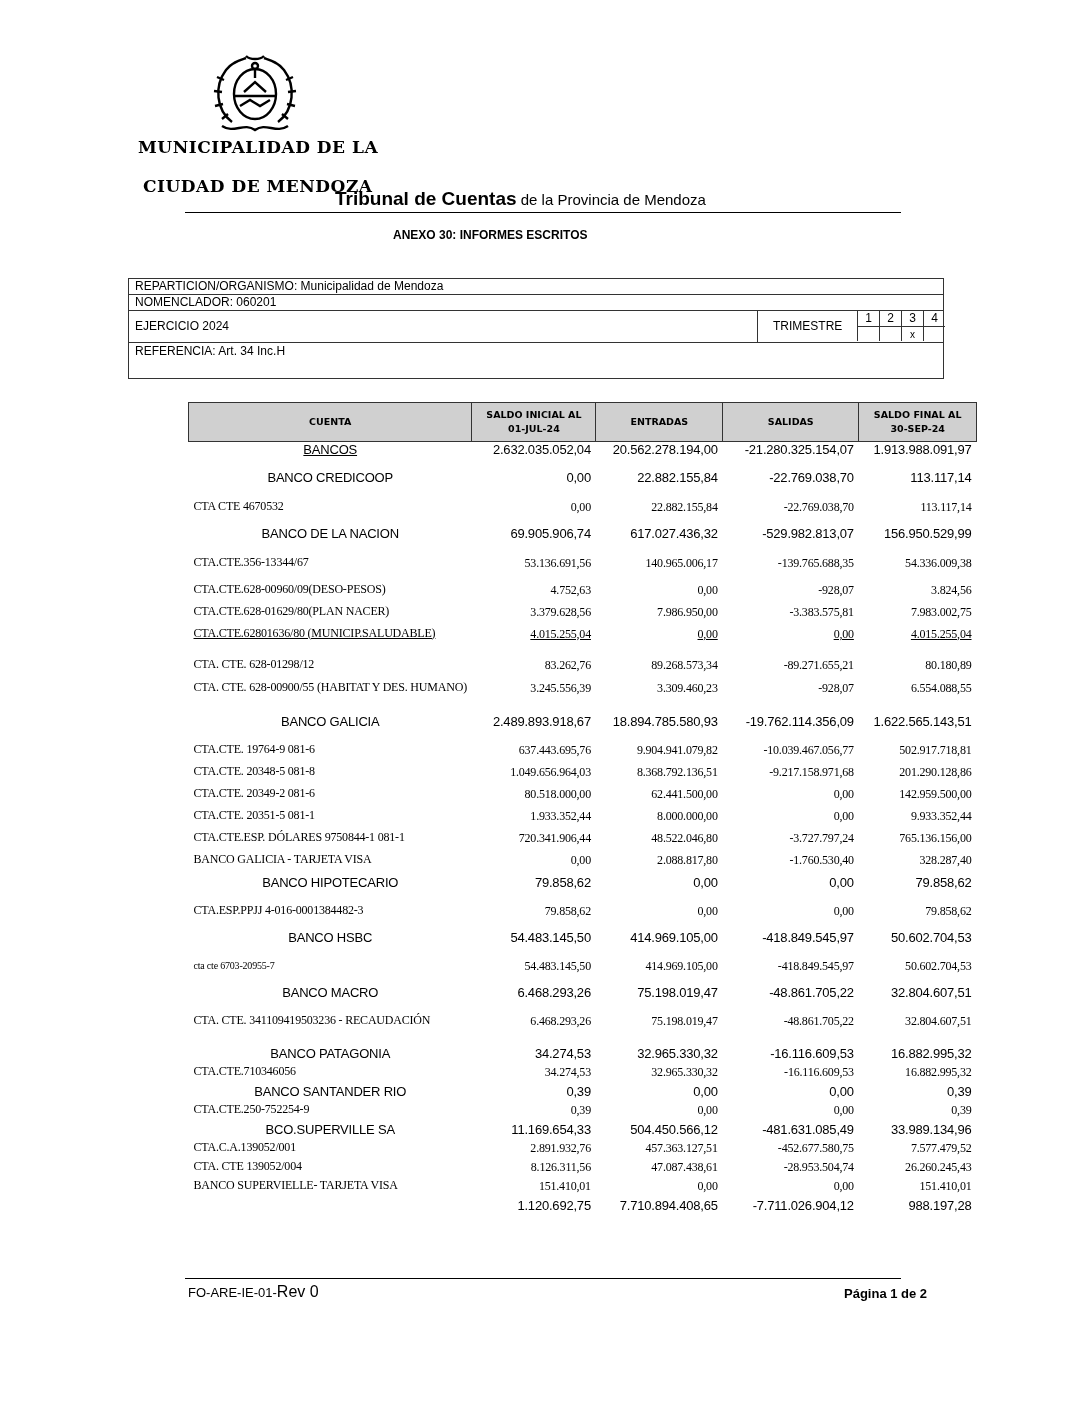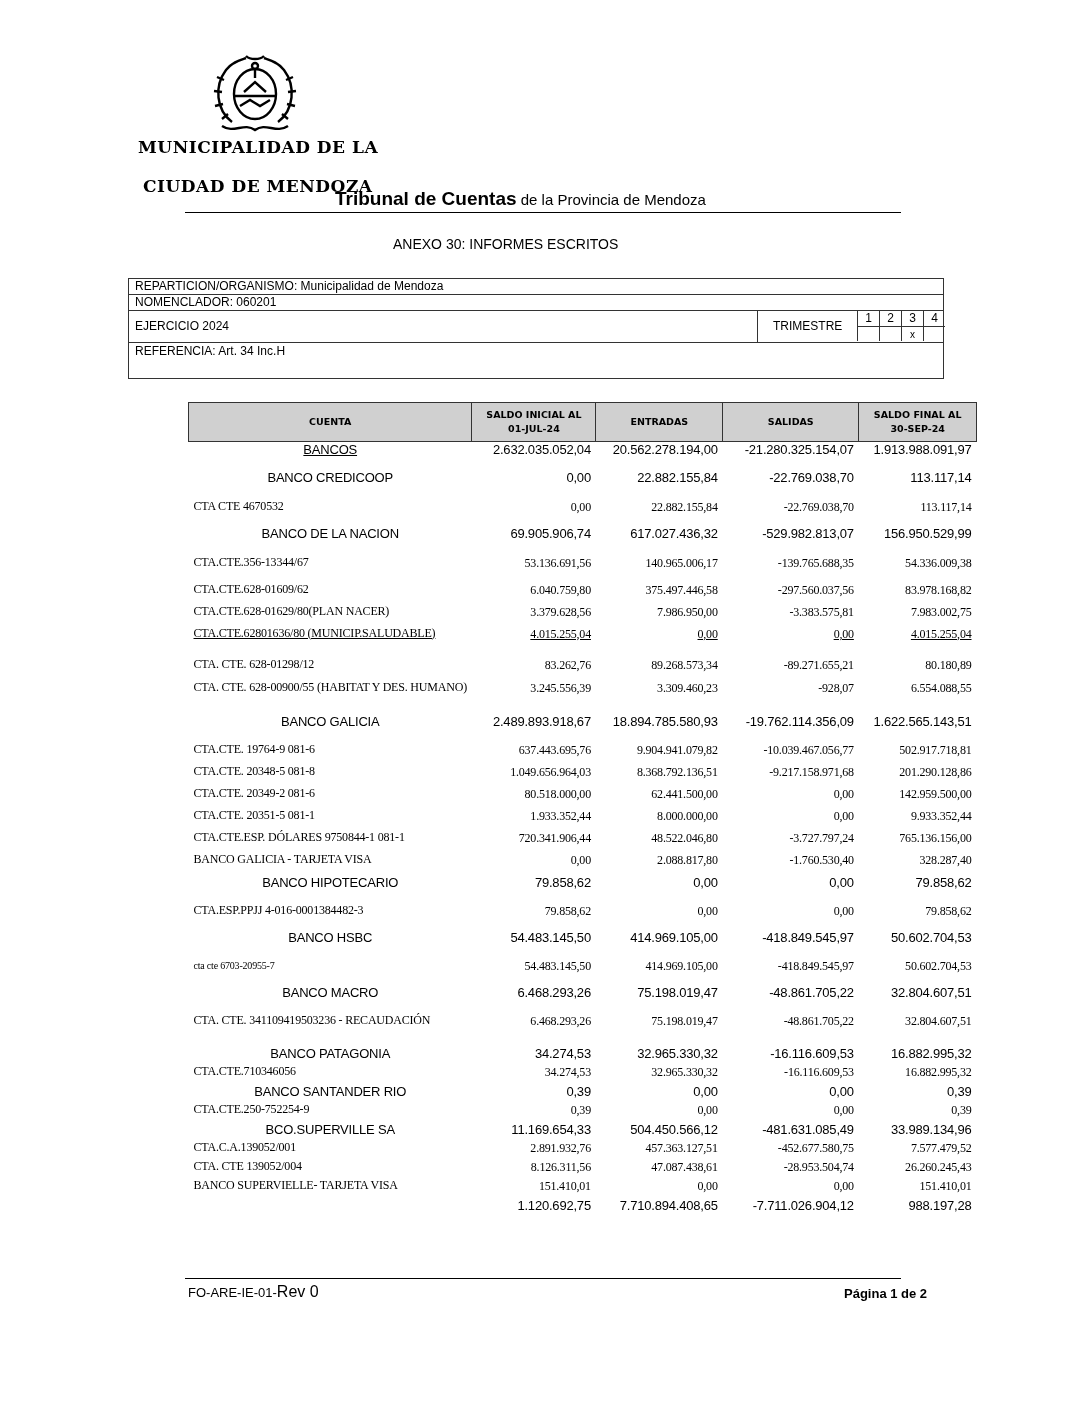--- a/index.html
+++ b/index.html
@@ -17,7 +17,7 @@
   #tribunal .small { font-size:15px; }
   #tribunal-rule { left:185px; top:212px; width:716px; height:0; border-top:1px solid #000; }
 
-  #anexo { left:393px; top:236px; font-weight:normal; font-size:14px; white-space:nowrap; }
+  #anexo { left:393px; top:228px; font-weight:bold; font-size:12px; white-space:nowrap; }
 
   
   #infobox { left:128px; top:278px; width:816px; height:101px; border:1px solid #333; box-sizing:border-box; font-size:12px; }

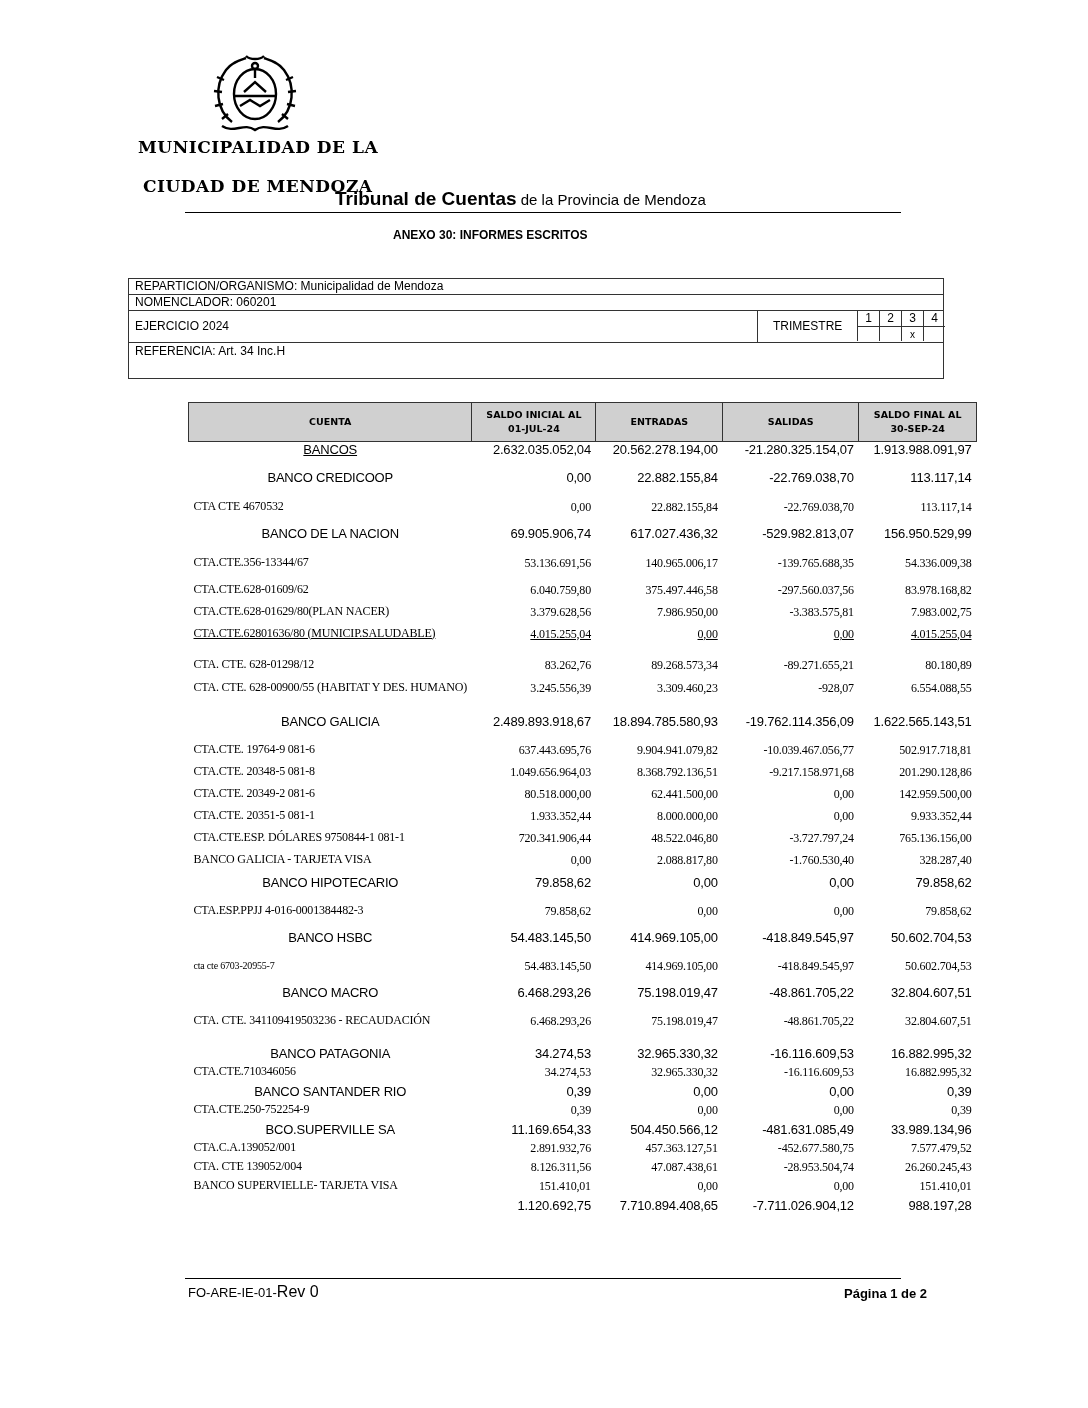--- a/index.html
+++ b/index.html
@@ -153,6 +153,13 @@
         <td class="c4 num">54.336.009,38</td>
       </tr>
       <tr class="acct" style="height: 22px;">
+        <td class="c0 name">CTA.CTE.628-00960/09(DESO-PESOS)</td>
+        <td class="c1 num">4.752,63</td>
+        <td class="c2 num">0,00</td>
+        <td class="c3 num">-928,07</td>
+        <td class="c4 num">3.824,56</td>
+      </tr>
+      <tr class="acct" style="height: 22px;">
         <td class="c0 name">CTA.CTE.628-01609/62</td>
         <td class="c1 num">6.040.759,80</td>
         <td class="c2 num">375.497.446,58</td>

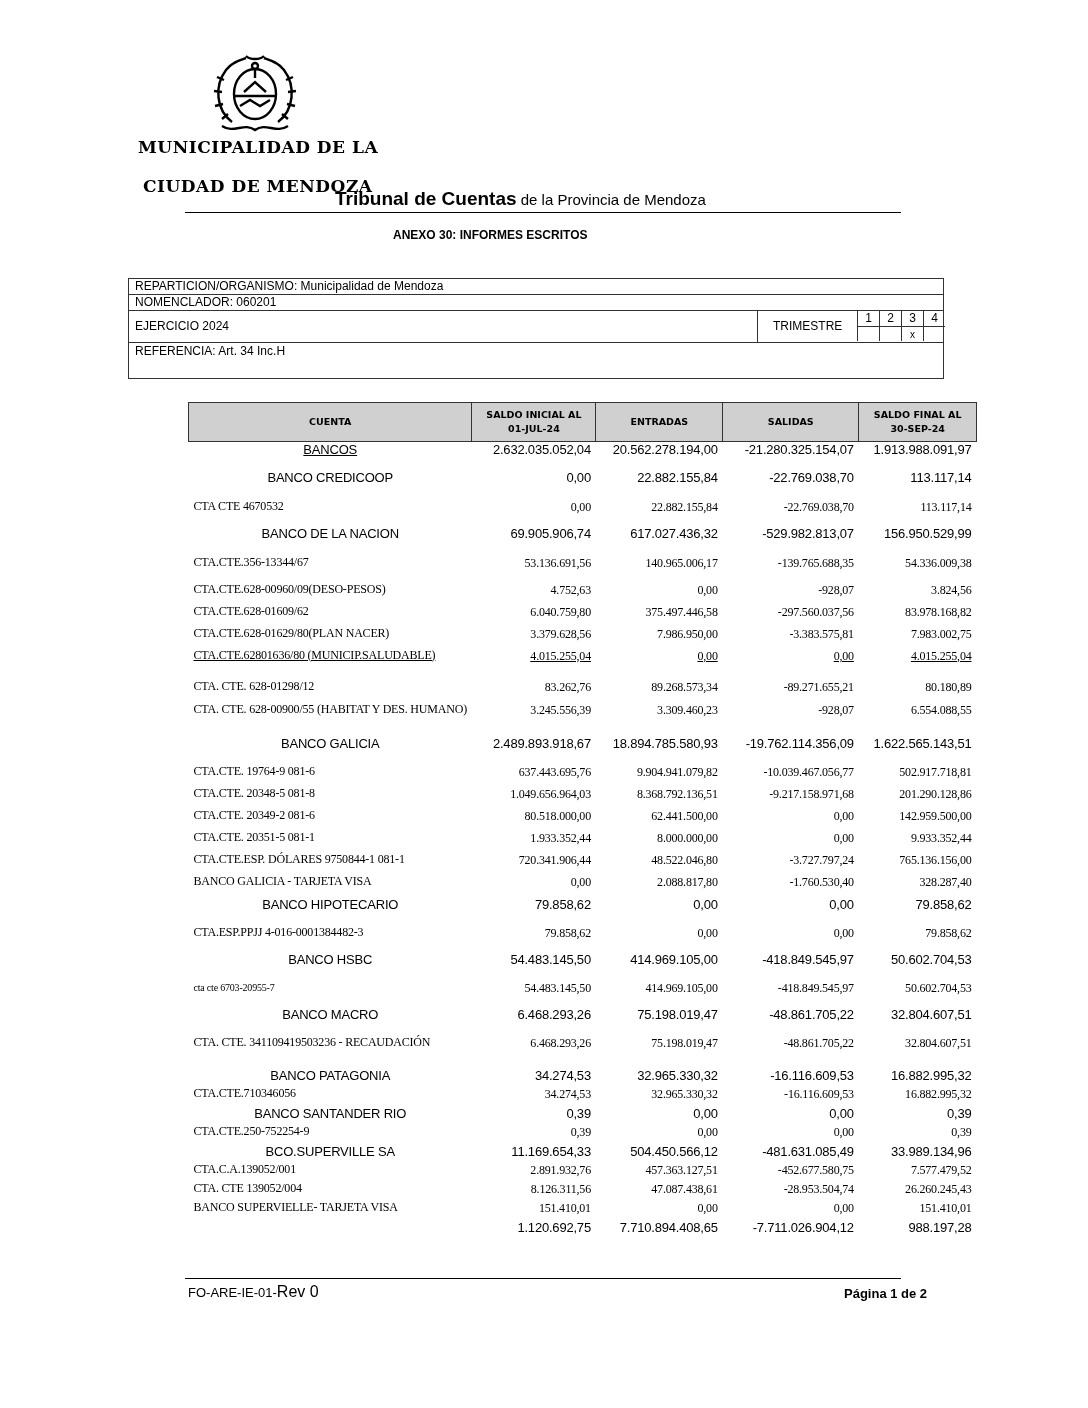--- a/index.html
+++ b/index.html
@@ -160,13 +160,6 @@
         <td class="c4 num">3.824,56</td>
       </tr>
       <tr class="acct" style="height: 22px;">
-        <td class="c0 name">CTA.CTE.628-01609/62</td>
-        <td class="c1 num">6.040.759,80</td>
-        <td class="c2 num">375.497.446,58</td>
-        <td class="c3 num">-297.560.037,56</td>
-        <td class="c4 num">83.978.168,82</td>
-      </tr>
-      <tr class="acct" style="height: 22px;">
         <td class="c0 name">CTA.CTE.628-01629/80(PLAN NACER)</td>
         <td class="c1 num">3.379.628,56</td>
         <td class="c2 num">7.986.950,00</td>

